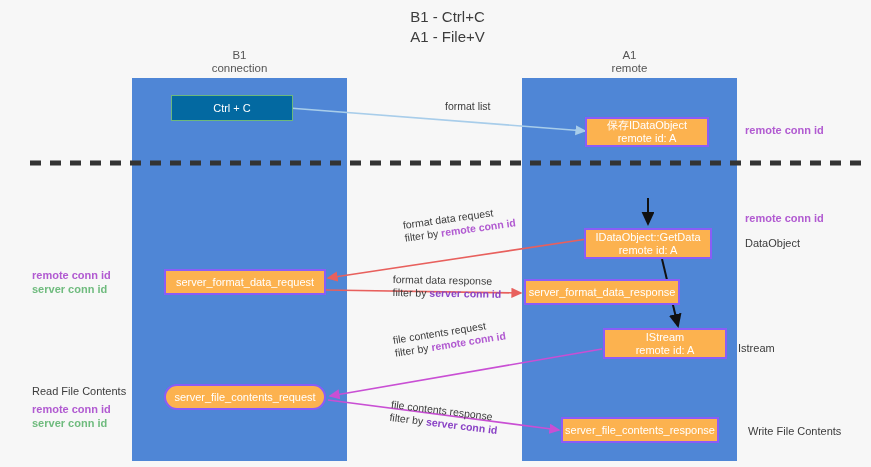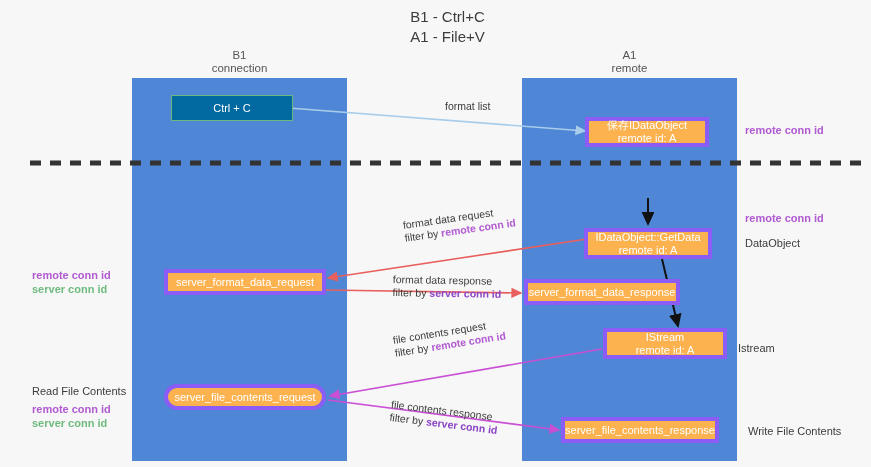--- a/index.html
+++ b/index.html
@@ -37,7 +37,7 @@
     box-sizing:border-box;
   }
   .box.green{background:#0369a1;border:1px solid #6cb87d;}
-  .box.orange{background:#fcb24f;border:4px solid #8b5cf6;}
+  .box.orange{background:#fcb24f;border:2px solid #8b5cf6;}
 
   .note{position:absolute;font-size:11px;line-height:14px;white-space:nowrap;}
   .note.purple{color:#b15ad1;font-weight:bold;}

